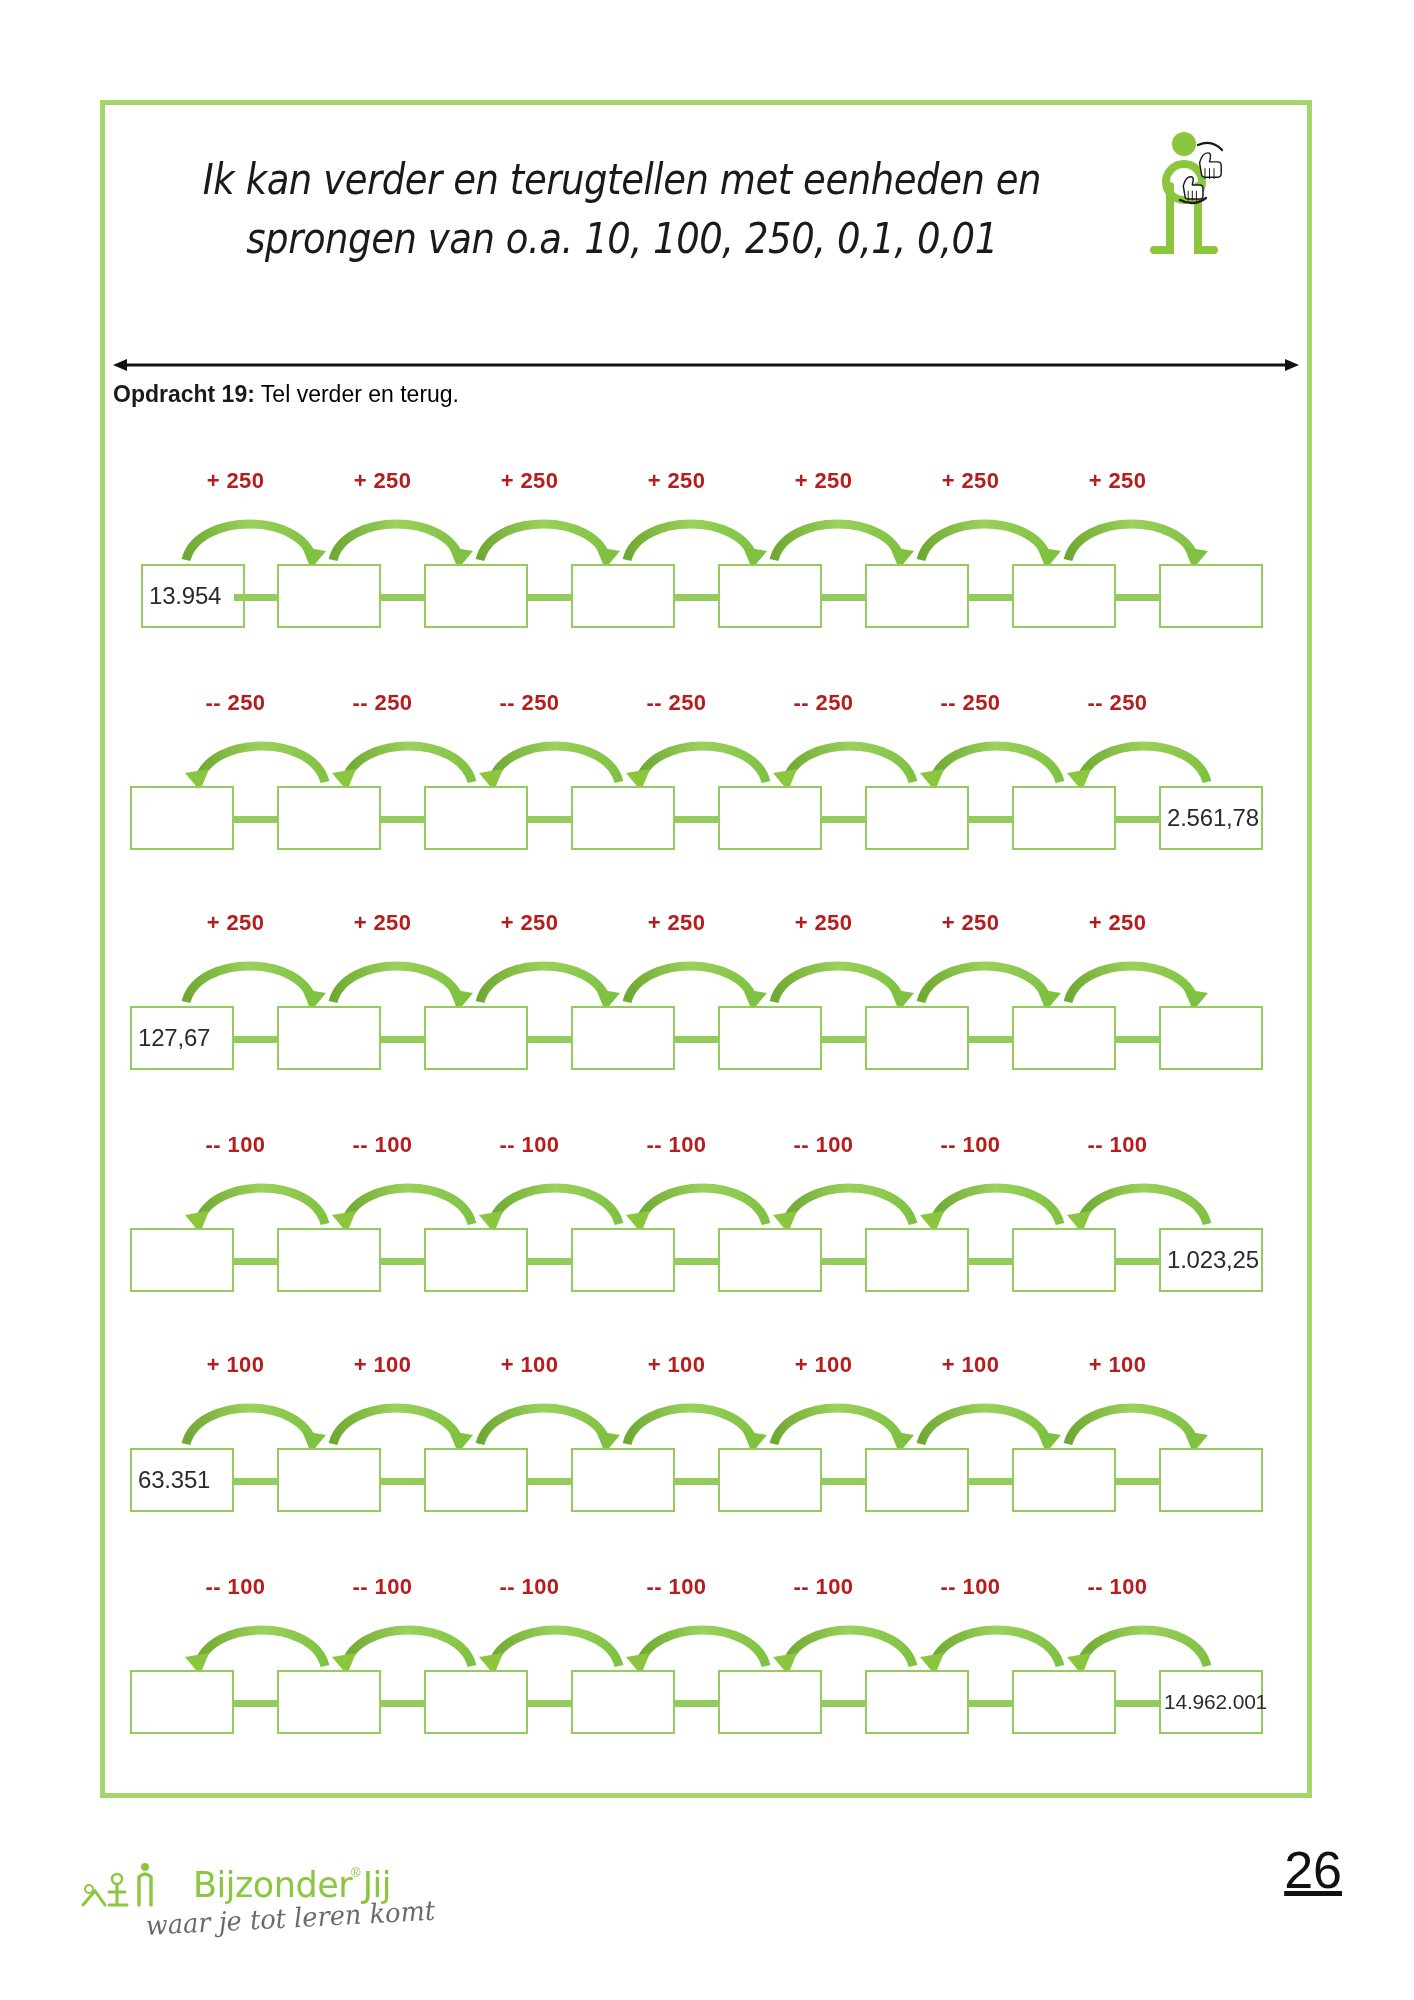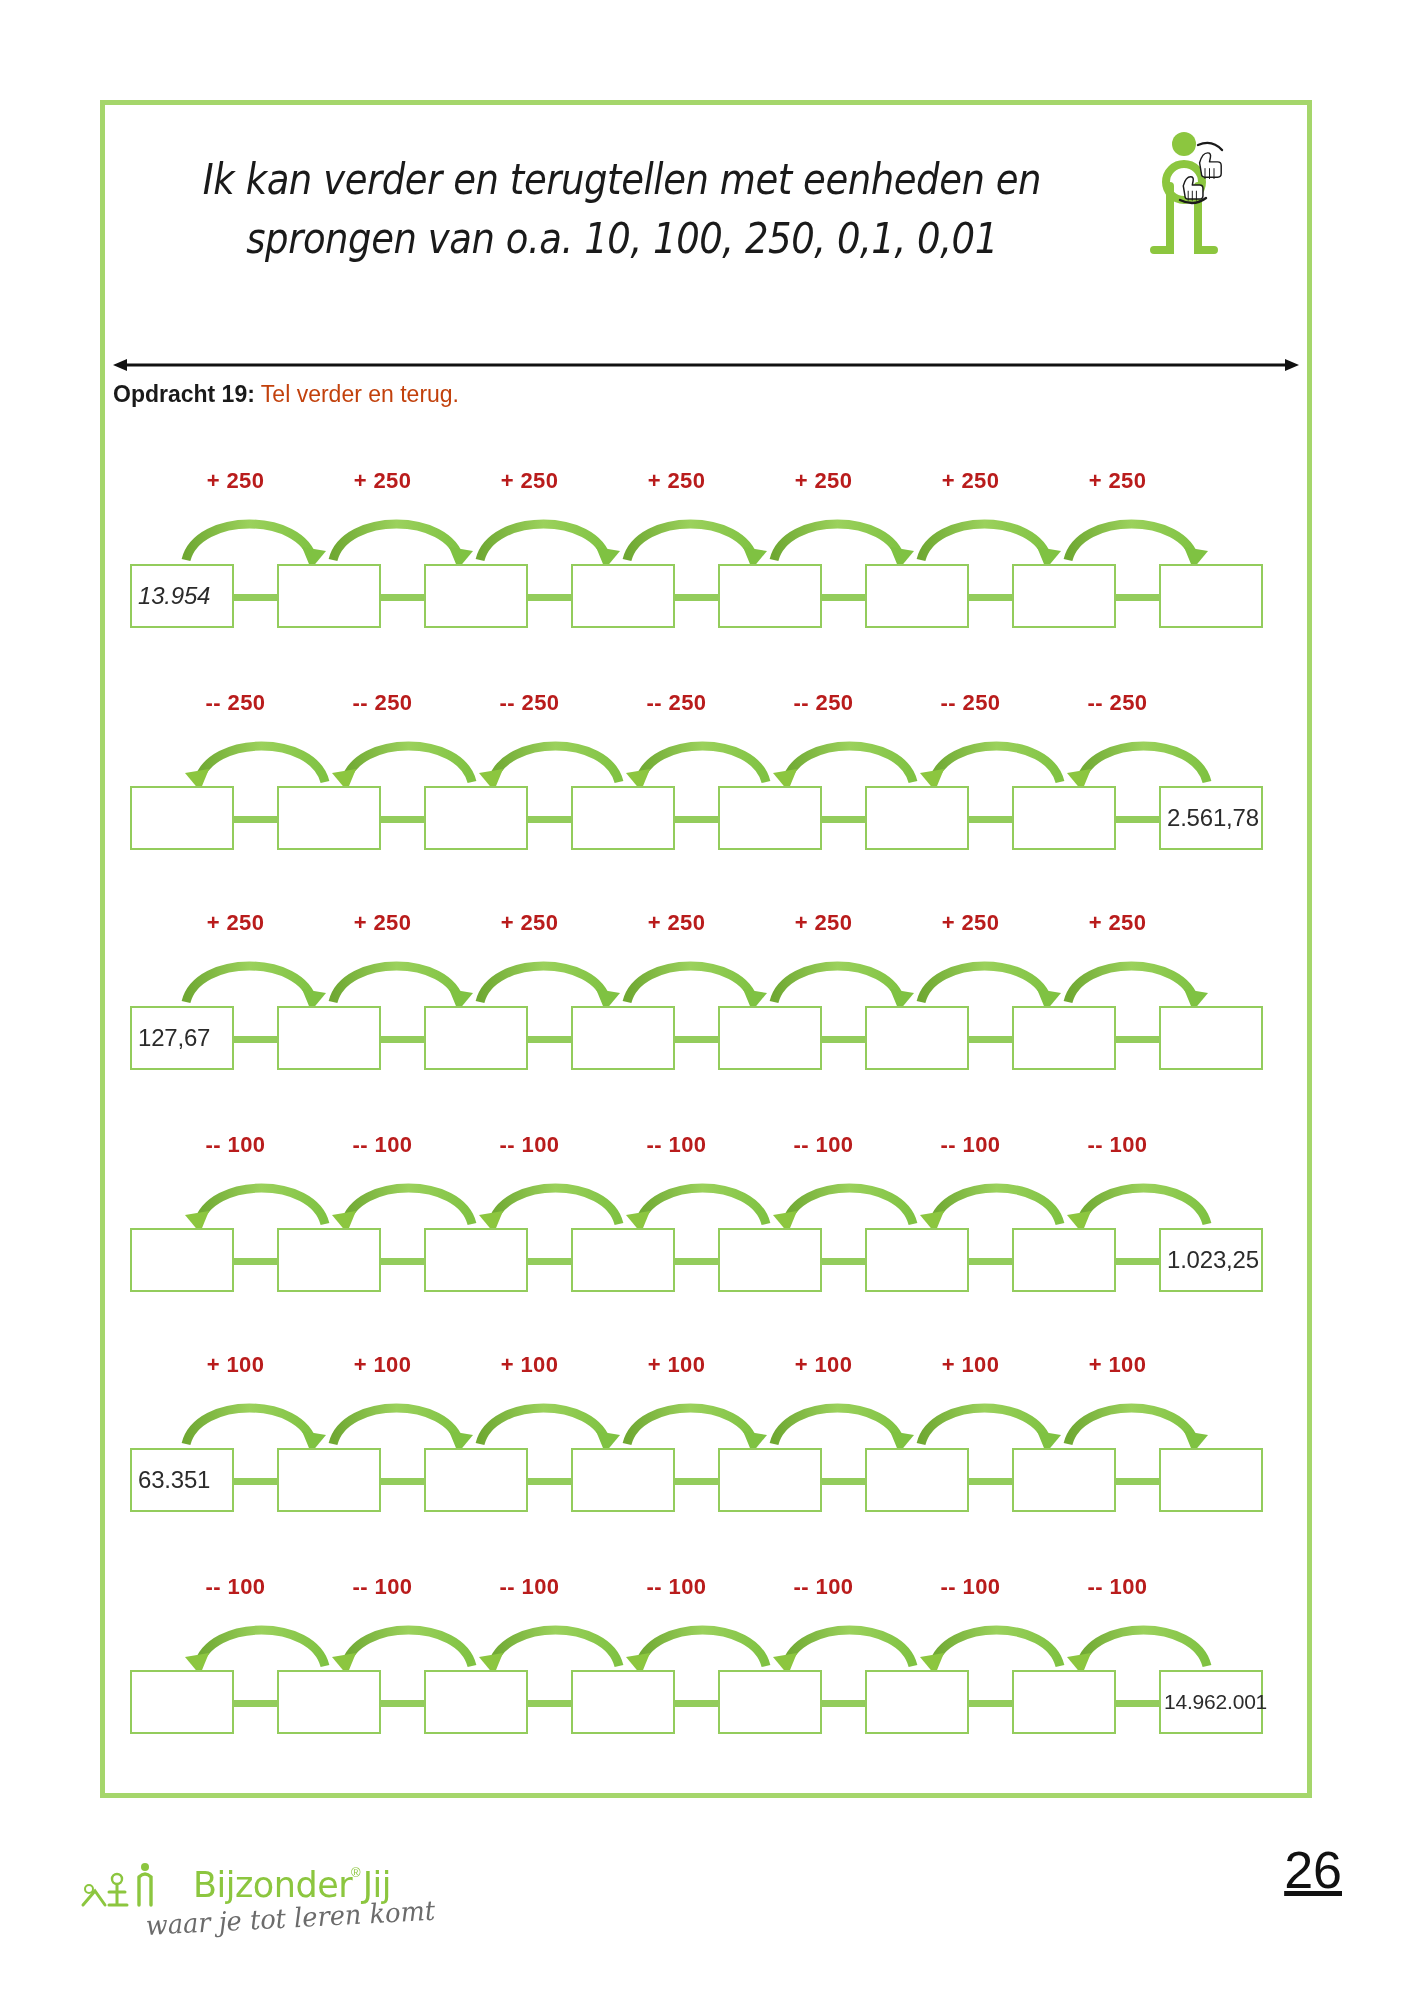--- a/index.html
+++ b/index.html
@@ -65,7 +65,7 @@
     line-height:1.42;
   }
   #intro .b{font-weight:bold;}
-  #intro .n{font-weight:normal;color:#c2410c;}
+  #intro .n{font-weight:normal;color:#000000;}
 
   
   #rows{

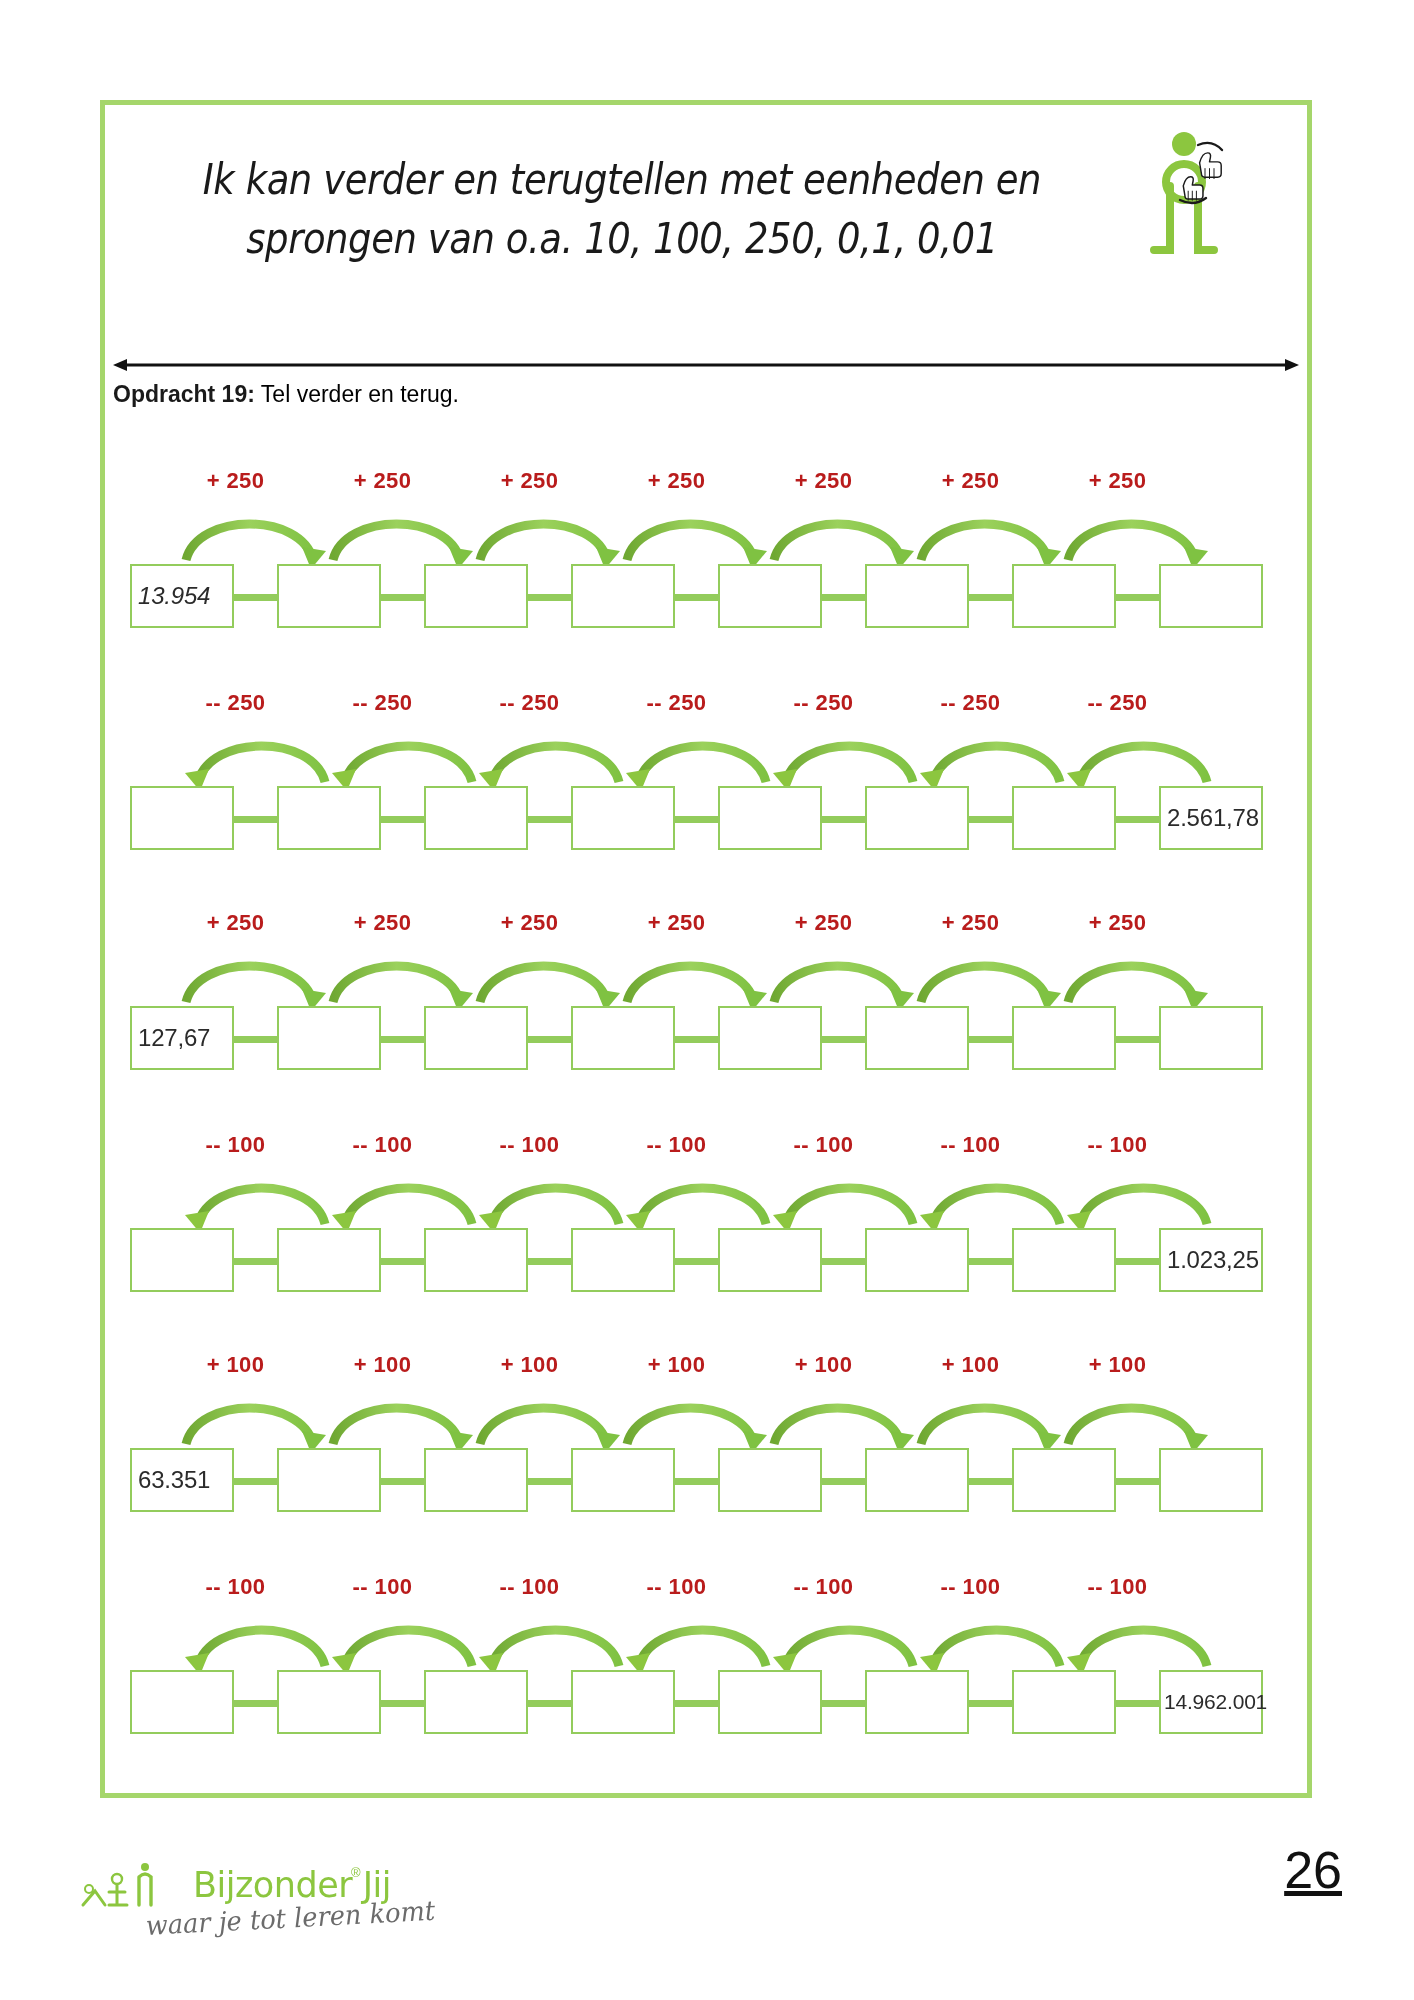--- a/index.html
+++ b/index.html
@@ -272,7 +272,7 @@
           </g>
         </svg></div>
       <div class="boxes">
-        <div class="cell" style="left: 0px; font-style: italic;">
+        <div class="cell" style="left: 11px;">
           <span>13.954</span>
         </div>
         <div class="connector" style="left: 104px; width: 43px;"></div>

